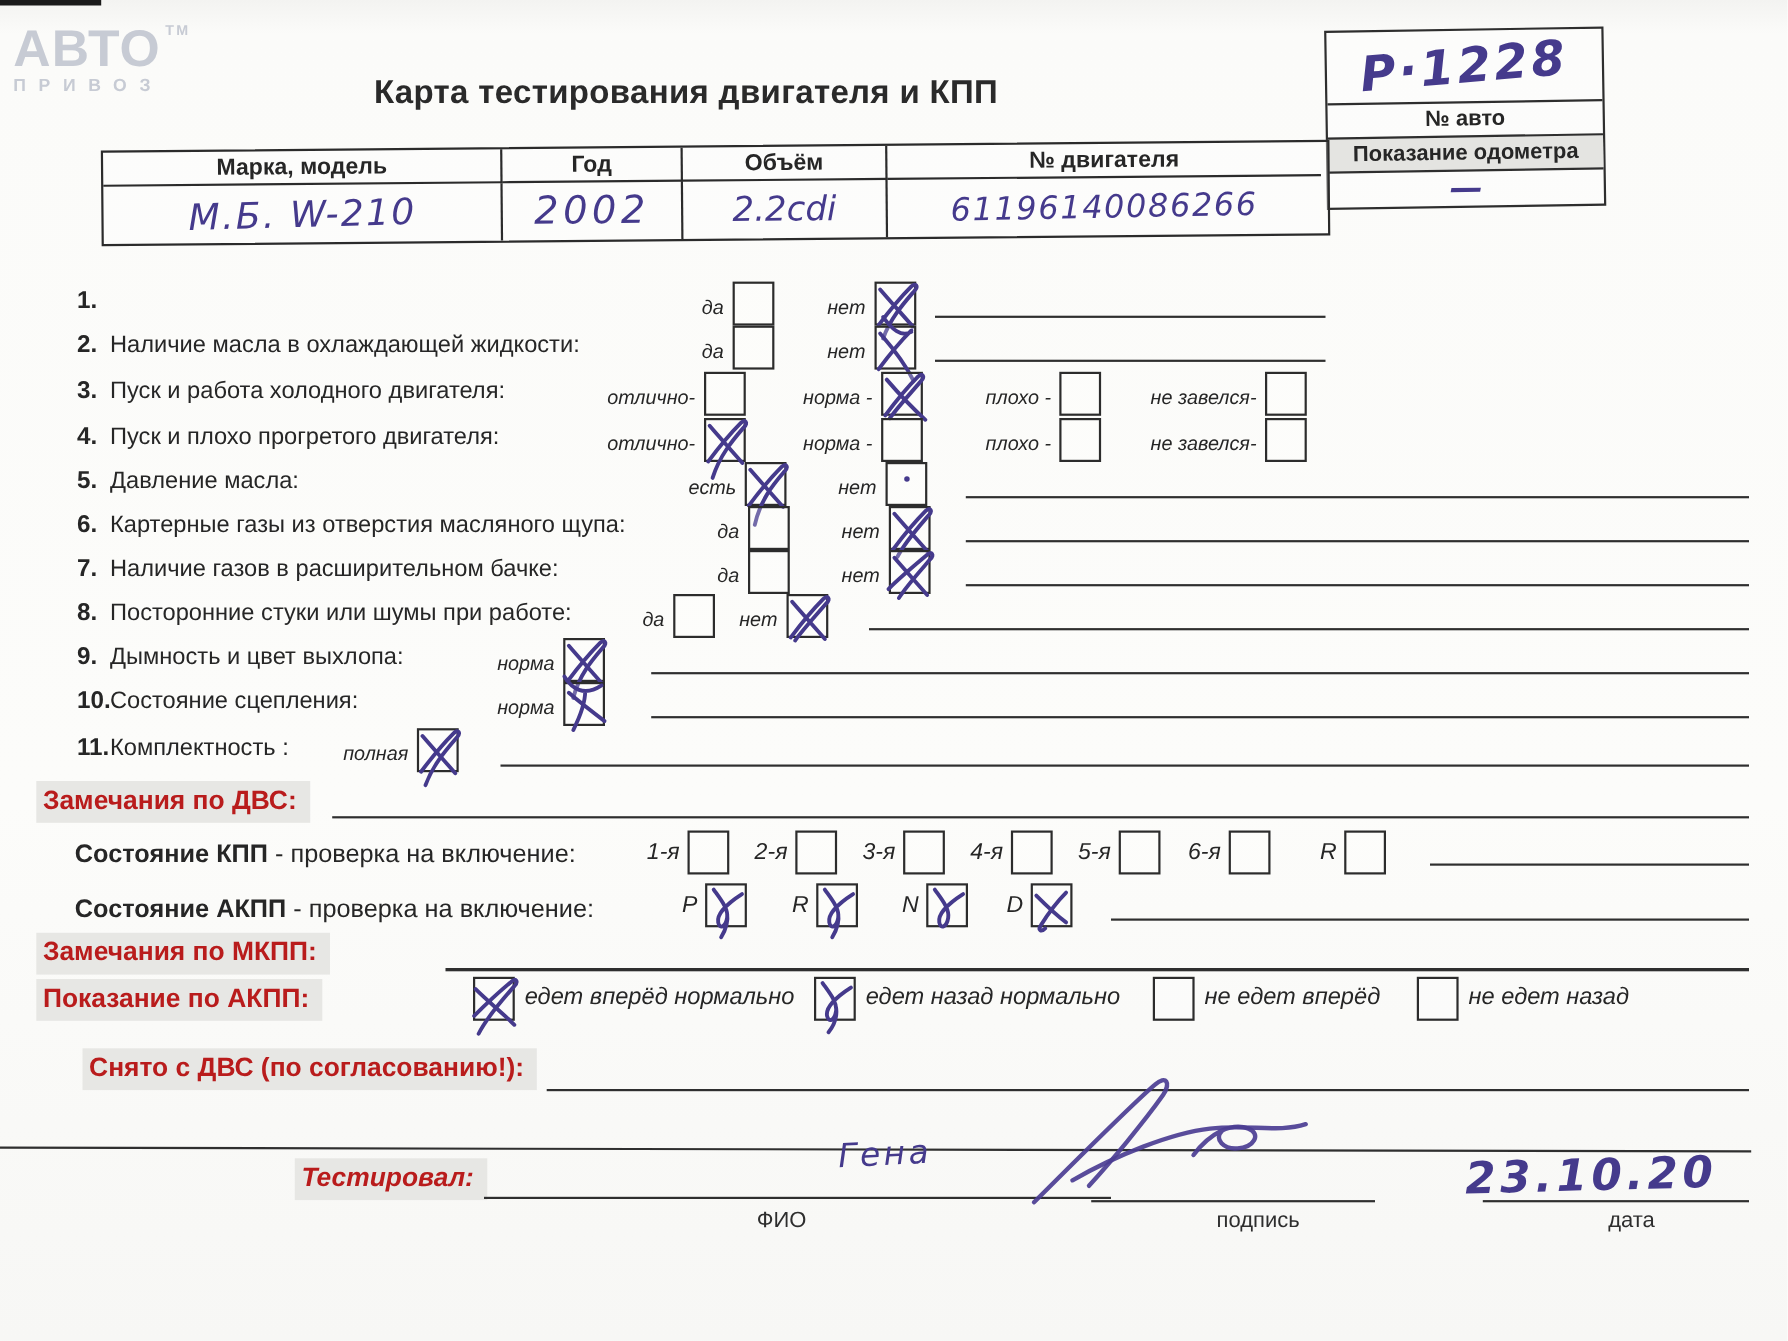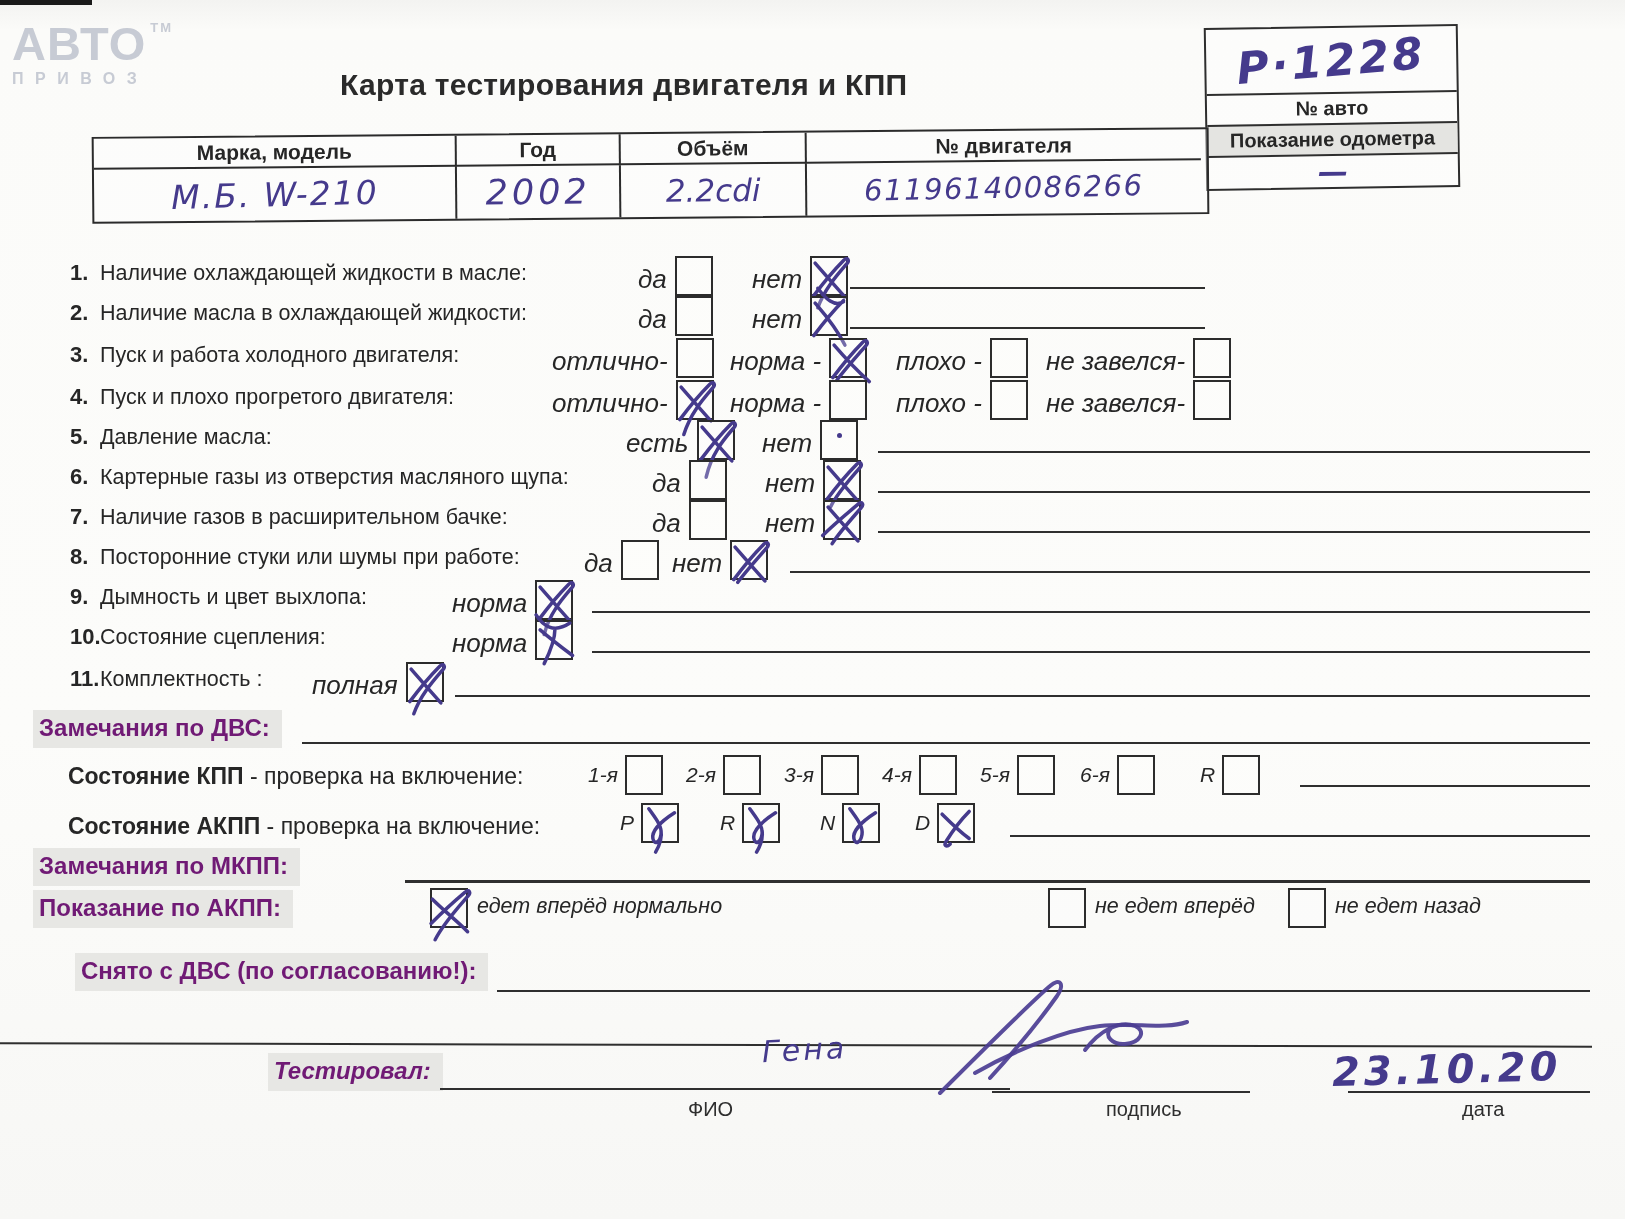--- a/index.html
+++ b/index.html
@@ -105,7 +105,6 @@
 
 <div class="cl-row" style="top:256px">
   <span class="num">1.</span>
-  <span class="cl-label">Наличие охлаждающей жидкости в масле:</span>
   <span class="opt" style="left:638px">
       <span class="opt-label">да</span>
       <span class="cb"></span>

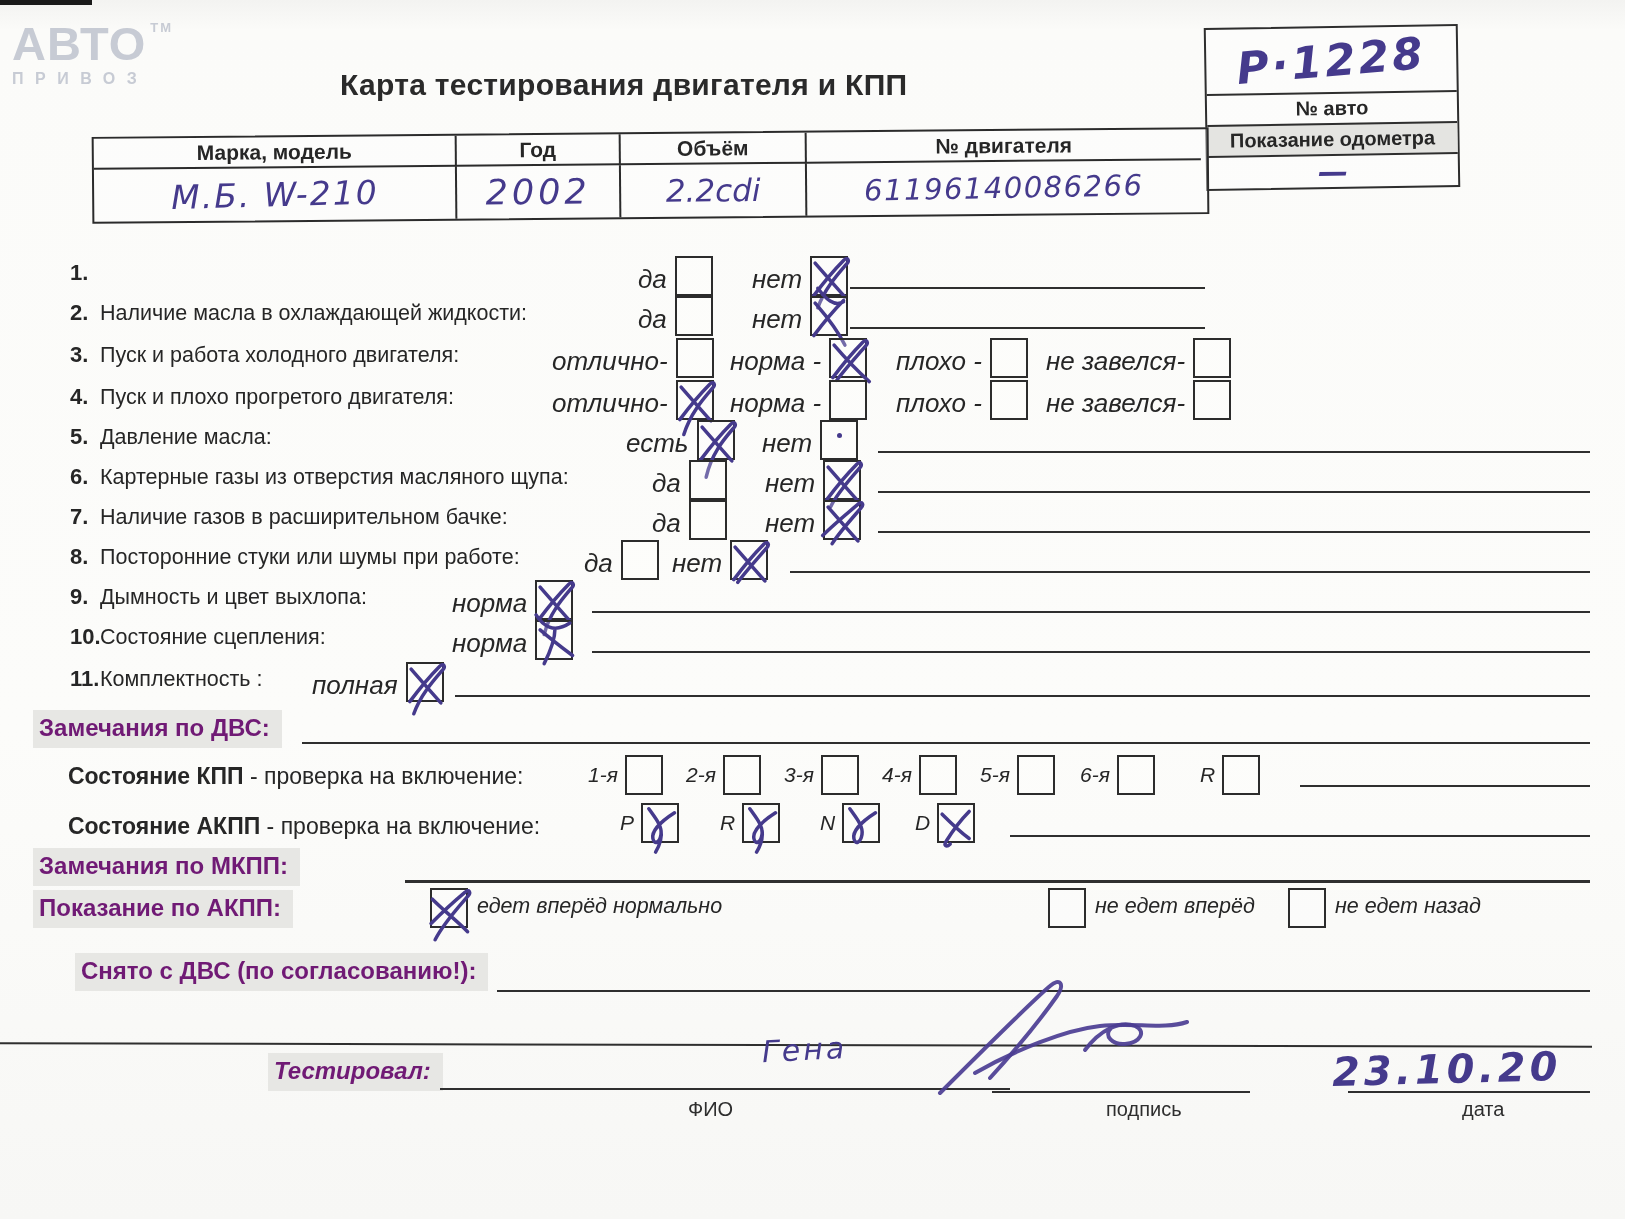--- a/index.html
+++ b/index.html
@@ -40,7 +40,7 @@
   .cl-row{position:absolute;left:0;width:1625px;height:42px;}
   .num{position:absolute;left:70px;top:4px;font-size:22px;font-weight:bold;}
   .cl-label{position:absolute;left:100px;top:5px;font-size:21.5px;}
-  .opt{position:absolute;display:flex;align-items:center;gap:8px;font-size:26px;font-style:italic;top:0;}
+  .opt{position:absolute;display:flex;align-items:center;gap:8px;font-size:18px;font-style:italic;top:0;}
   .opt .opt-label{white-space:nowrap;padding-top:6px;}
   .cb{width:34px;height:36px;border:2px solid #2c2c2c;position:relative;flex:0 0 auto;background:rgba(255,255,255,.25);}
   .mark{position:absolute;left:-5px;top:-5px;width:46px;height:50px;overflow:visible;}

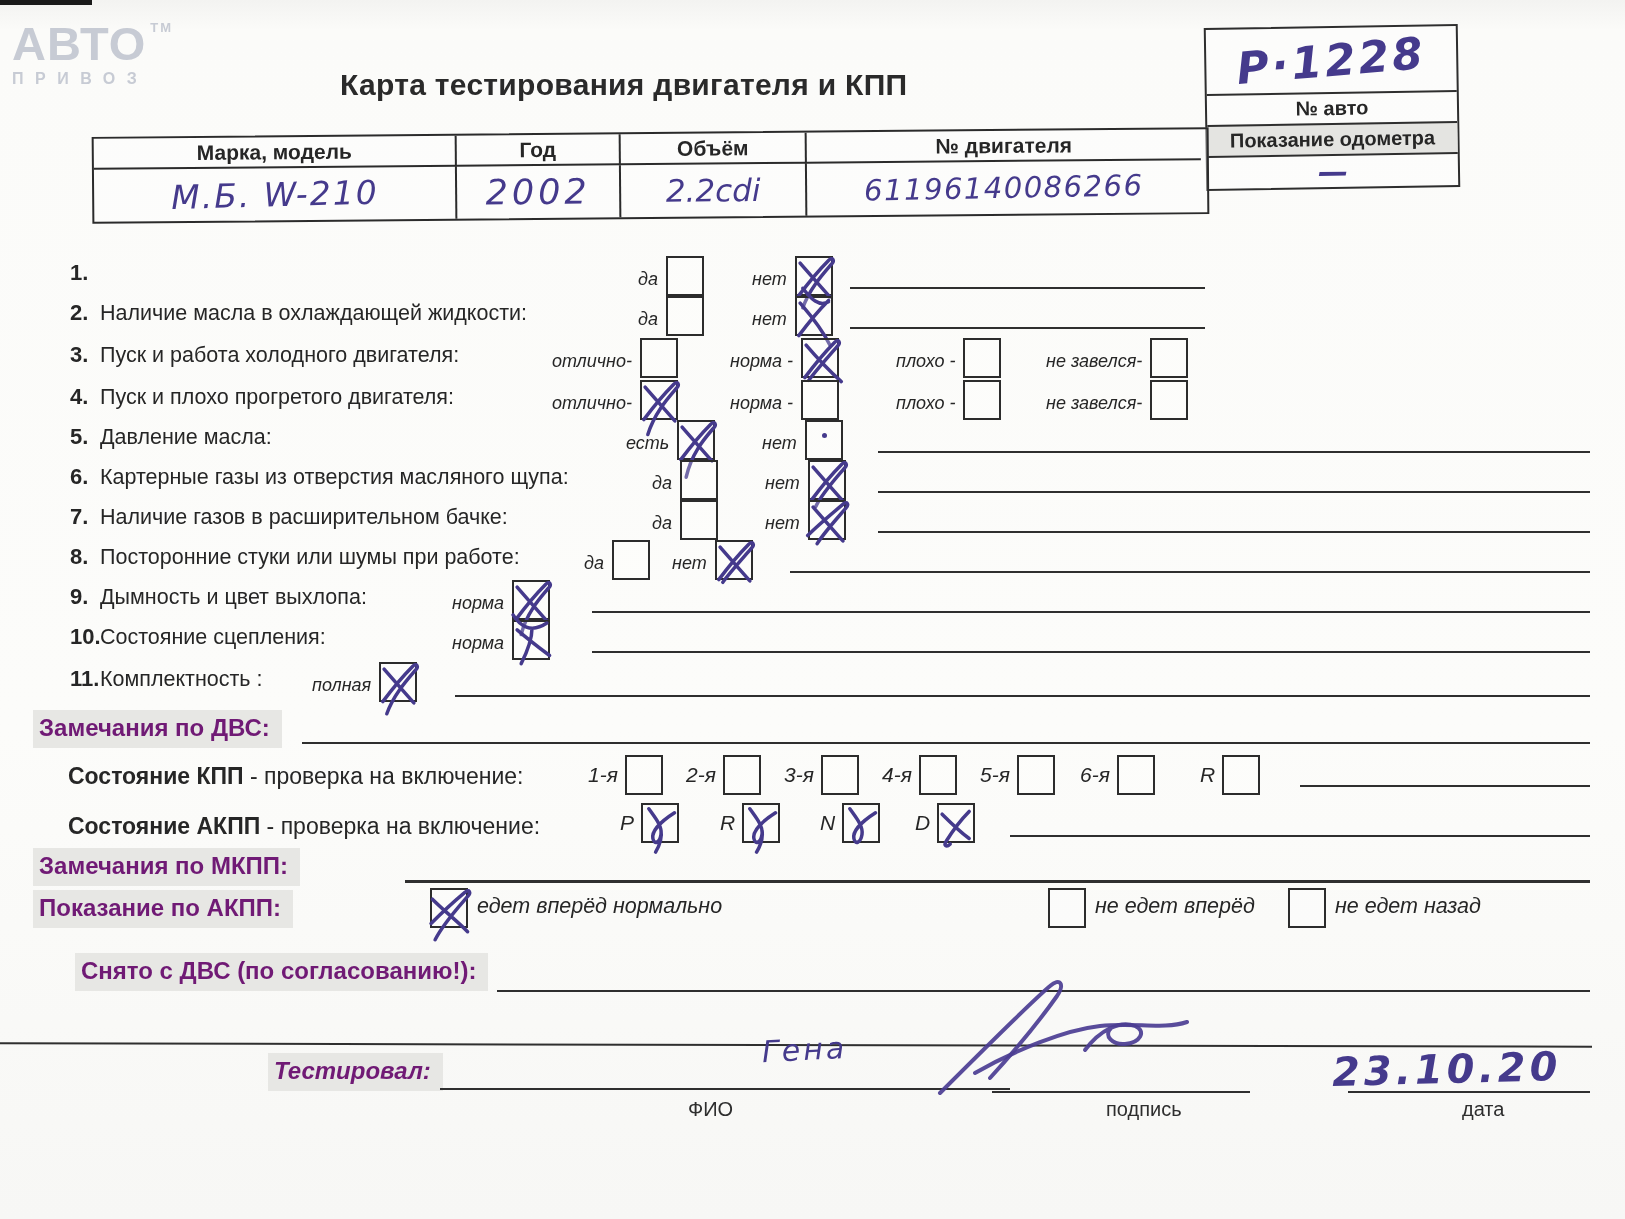--- a/index.html
+++ b/index.html
@@ -48,7 +48,7 @@
   .dot{position:absolute;left:15px;top:11px;width:5px;height:5px;border-radius:50%;background:#453a8c;}
   .line{position:absolute;height:2px;background:#2f2f2f;}
   
-  .hl{position:absolute;background:#e7e7e4;font-weight:bold;font-size:24px;padding:4px 12px 6px 6px;color:#701a75;}
+  .hl{position:absolute;background:#e7e7e4;font-weight:bold;font-size:24px;padding:4px 12px 6px 6px;color:#b91c1c;}
   .state-label{position:absolute;left:68px;font-size:23px;}
   .state-label b{font-weight:bold;}
   .gear{position:absolute;display:flex;align-items:flex-start;gap:7px;font-size:21px;font-style:italic;}

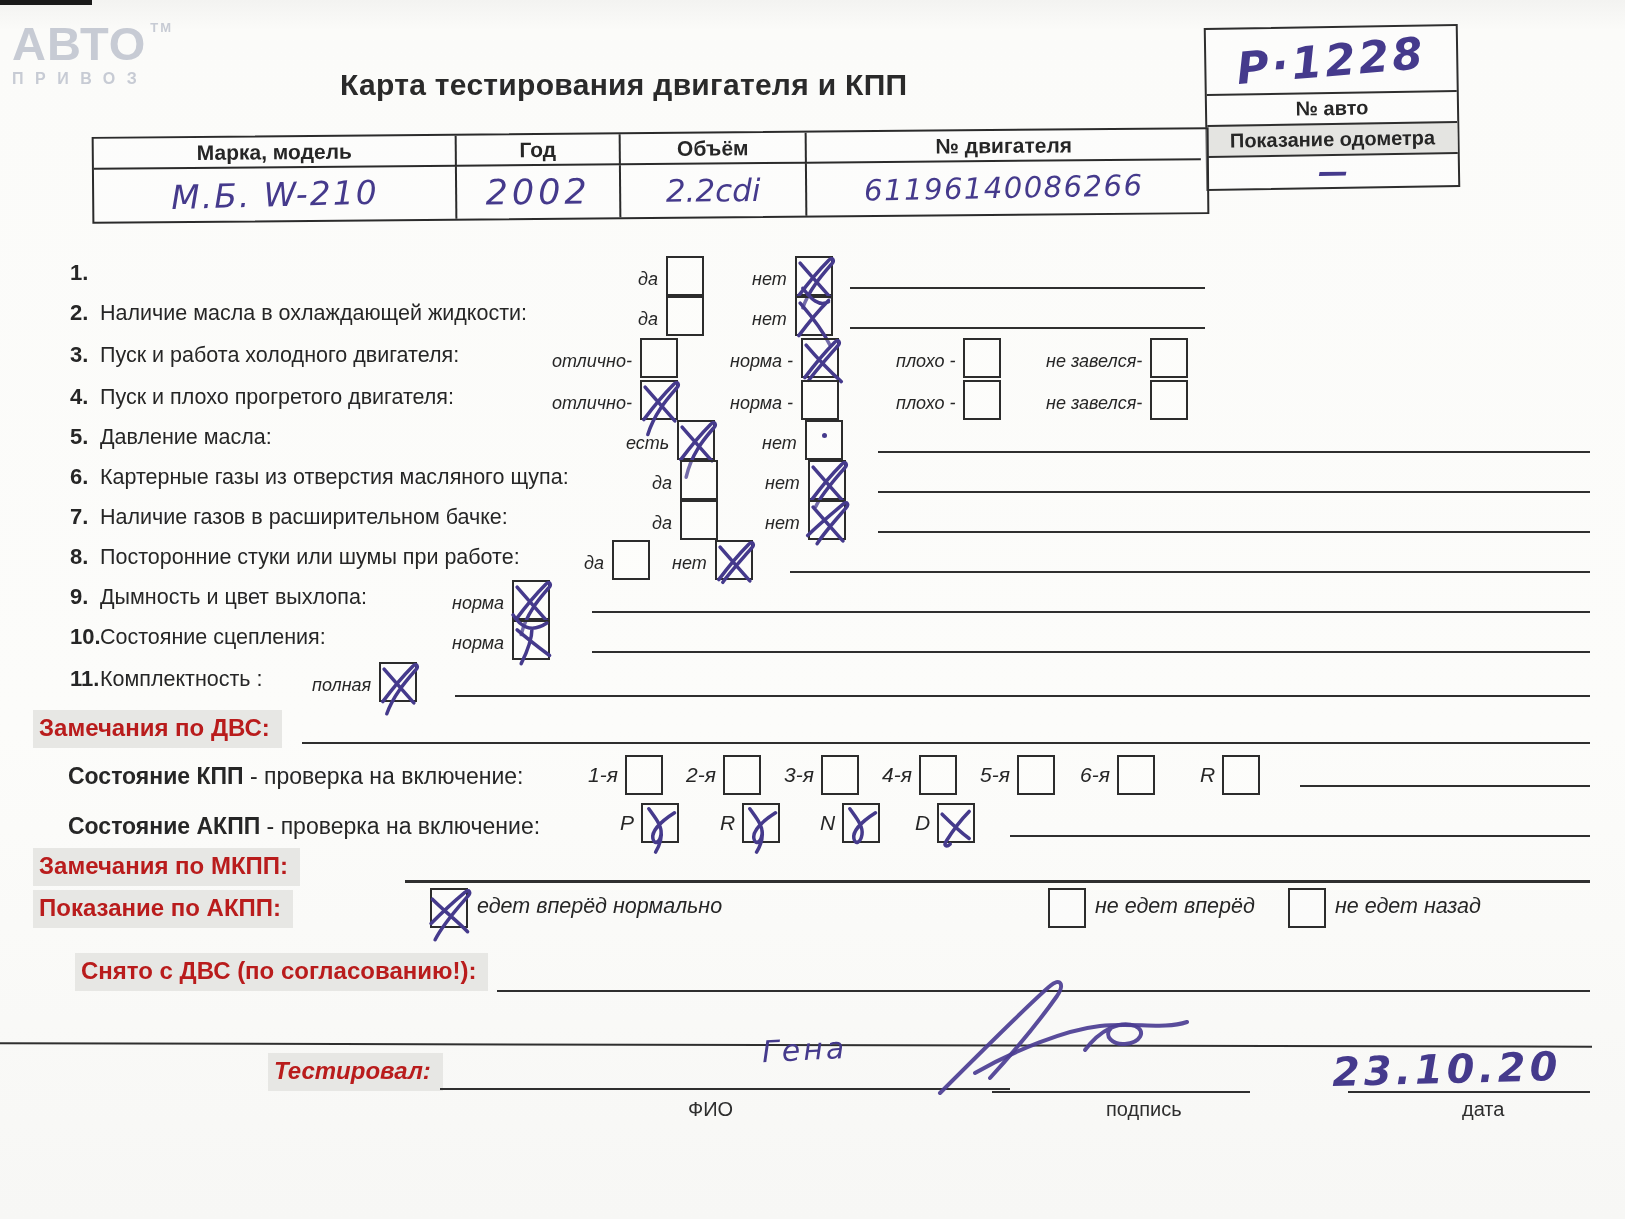--- a/index.html
+++ b/index.html
@@ -390,6 +390,14 @@
       </span>
       <span class="opt-label">едет вперёд нормально</span>
     </span>
+  <span class="opt-rev" style="left:740px">
+      <span class="cb">
+        <svg class="mark" viewBox="0 0 34 36">
+          <path d="M8 6 C13 13 18 19 17 25 C16 31 12 33 11 28 C10 23 16 16 27 9 M17 22 C18 28 16 34 12 39"></path>
+        </svg>
+      </span>
+      <span class="opt-label">едет назад нормально</span>
+    </span>
   <span class="opt-rev" style="left:1048px">
       <span class="cb"></span>
       <span class="opt-label">не едет вперёд</span>

